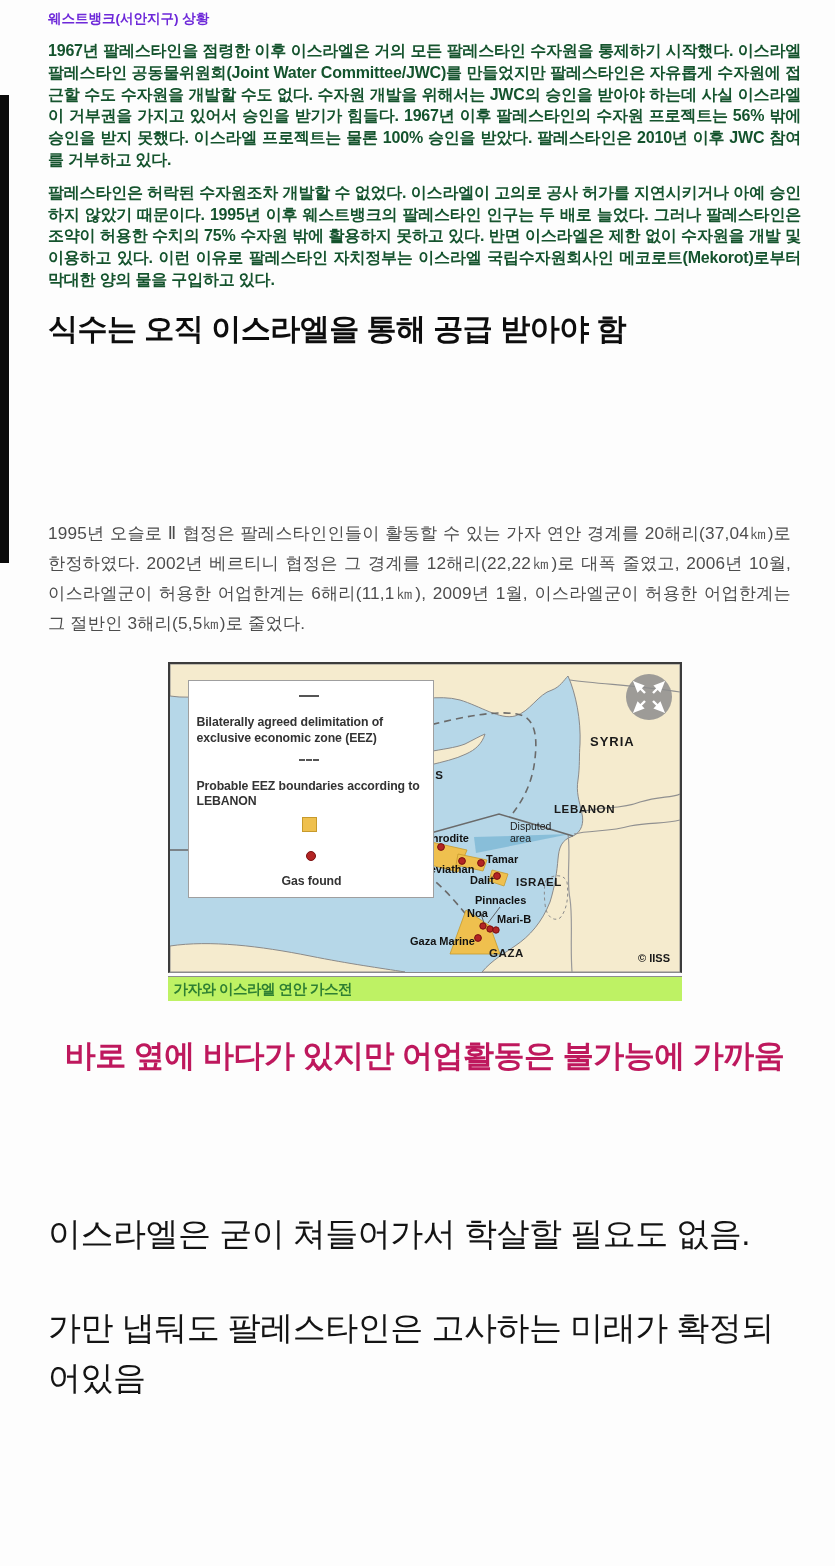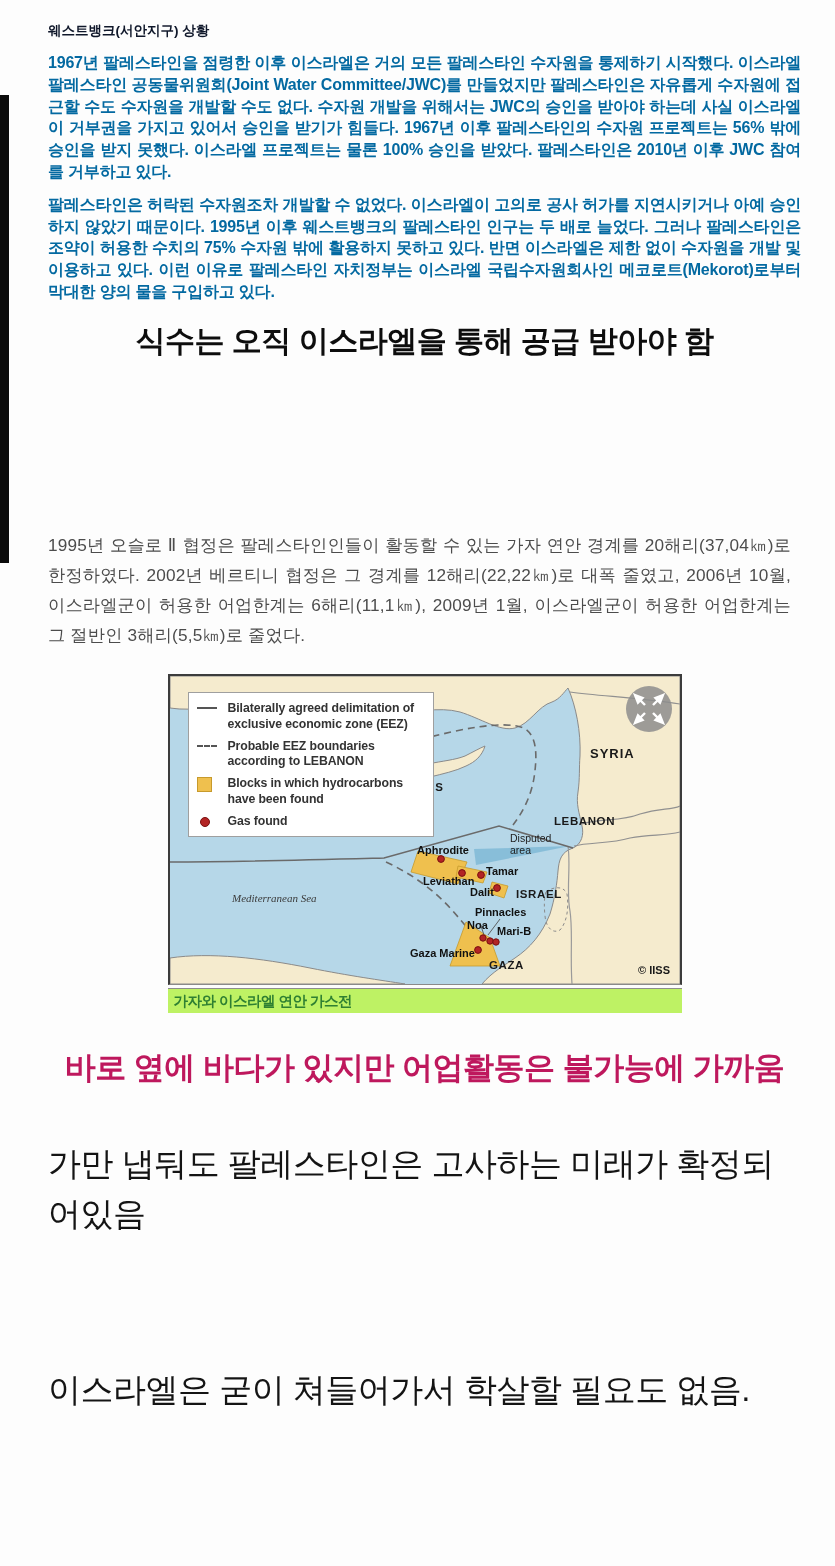--- a/index.html
+++ b/index.html
@@ -9,7 +9,7 @@
   }
   .edge-artifact{position:absolute;left:0;top:95px;width:9px;height:468px;background:#0b0b0b;}
   .content{padding:8px 34px 80px 48px;}
-  .section-label{font-size:13.5px;font-weight:600;color:#0f172a;margin:14px 0 12px 0;}
+  .section-label{font-size:13.5px;font-weight:600;color:#6d28d9;margin:2px 0 12px 0;}
   .body-p{font-size:16px;line-height:21.8px;font-weight:600;color:#0369a1;
           text-align:justify;margin:0 0 11px 0;letter-spacing:-0.2px;}
   .headline{font-size:30px;line-height:1.45;font-weight:800;color:#0d0d0d;

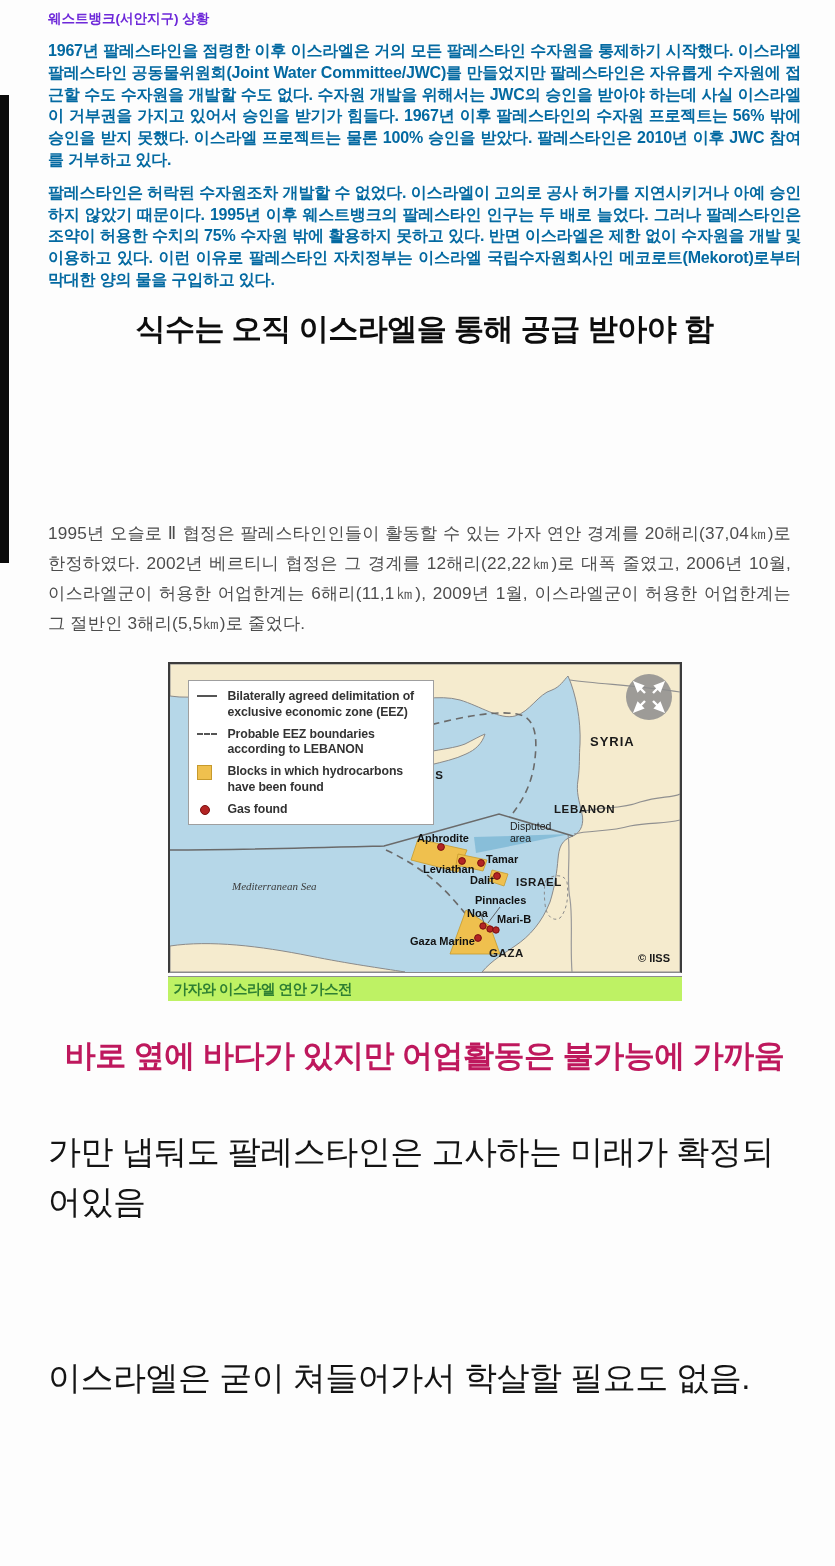--- a/index.html
+++ b/index.html
@@ -10,7 +10,7 @@
   .edge-artifact{position:absolute;left:0;top:95px;width:9px;height:468px;background:#0b0b0b;}
   .content{padding:8px 34px 80px 48px;}
   .section-label{font-size:13.5px;font-weight:600;color:#6d28d9;margin:2px 0 12px 0;}
-  .body-p{font-size:16px;line-height:21.8px;font-weight:600;color:#0369a1;
+  .body-p{font-size:16px;line-height:21.8px;font-weight:600;color:#14532d;
           text-align:justify;margin:0 0 11px 0;letter-spacing:-0.2px;}
   .headline{font-size:30px;line-height:1.45;font-weight:800;color:#0d0d0d;
             text-align:center;margin:16px 0 0 0;letter-spacing:-0.5px;}

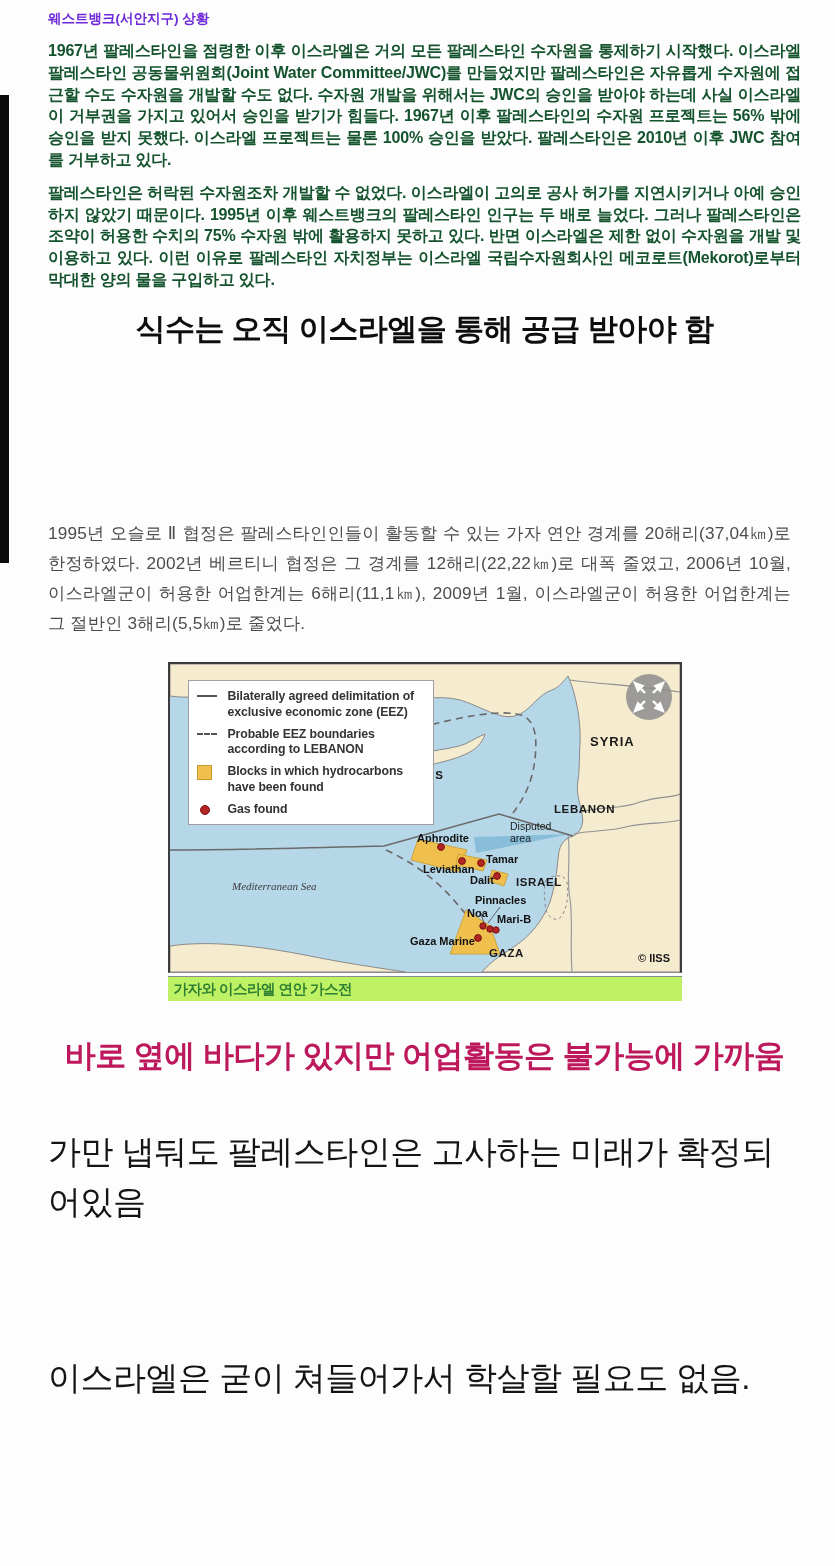--- a/index.html
+++ b/index.html
@@ -13,7 +13,7 @@
   .body-p{font-size:16px;line-height:21.8px;font-weight:600;color:#14532d;
           text-align:justify;margin:0 0 11px 0;letter-spacing:-0.2px;}
   .headline{font-size:30px;line-height:1.45;font-weight:800;color:#0d0d0d;
-            text-align:center;margin:16px 0 0 0;letter-spacing:-0.5px;}
+            text-align:left;margin:16px 0 0 0;letter-spacing:-0.5px;}
   .oslo-p{font-size:17.2px;line-height:30px;font-weight:400;color:#4c4c4c;
           text-align:justify;margin:168px 10px 0 0;letter-spacing:0.2px;}
   .headline-2{font-size:31px;line-height:54px;font-weight:800;color:#be185d;

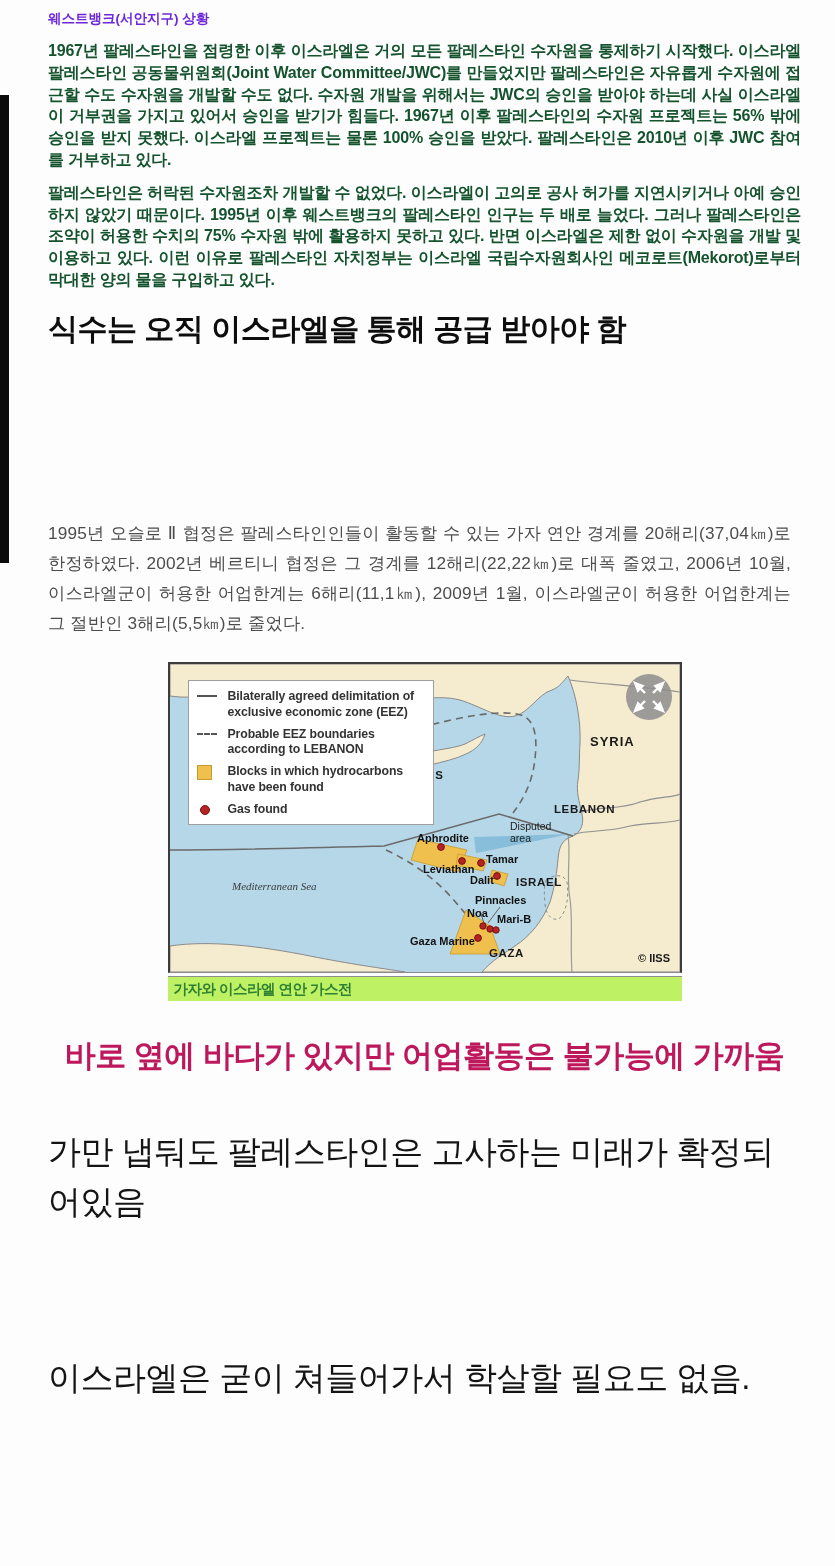--- a/index.html
+++ b/index.html
@@ -30,7 +30,7 @@
   .map-frame svg{display:block;}
   .legend-box{position:absolute;left:18px;top:16px;width:230px;background:#ffffff;
               border:1px solid #9f9f9f;padding:8px 6px 7px 8px;}
-  .lrow{display:flex;align-items:flex-start;margin-bottom:6px;}
+  .lrow{display:flex;align-items:center;margin-bottom:6px;flex-direction:column;}
   .lrow:last-child{margin-bottom:0;}
   .lsym{flex:0 0 26px;margin-right:5px;position:relative;height:14px;}
   .sym-solid{border-top:2px solid #555;width:20px;margin-top:6px;}

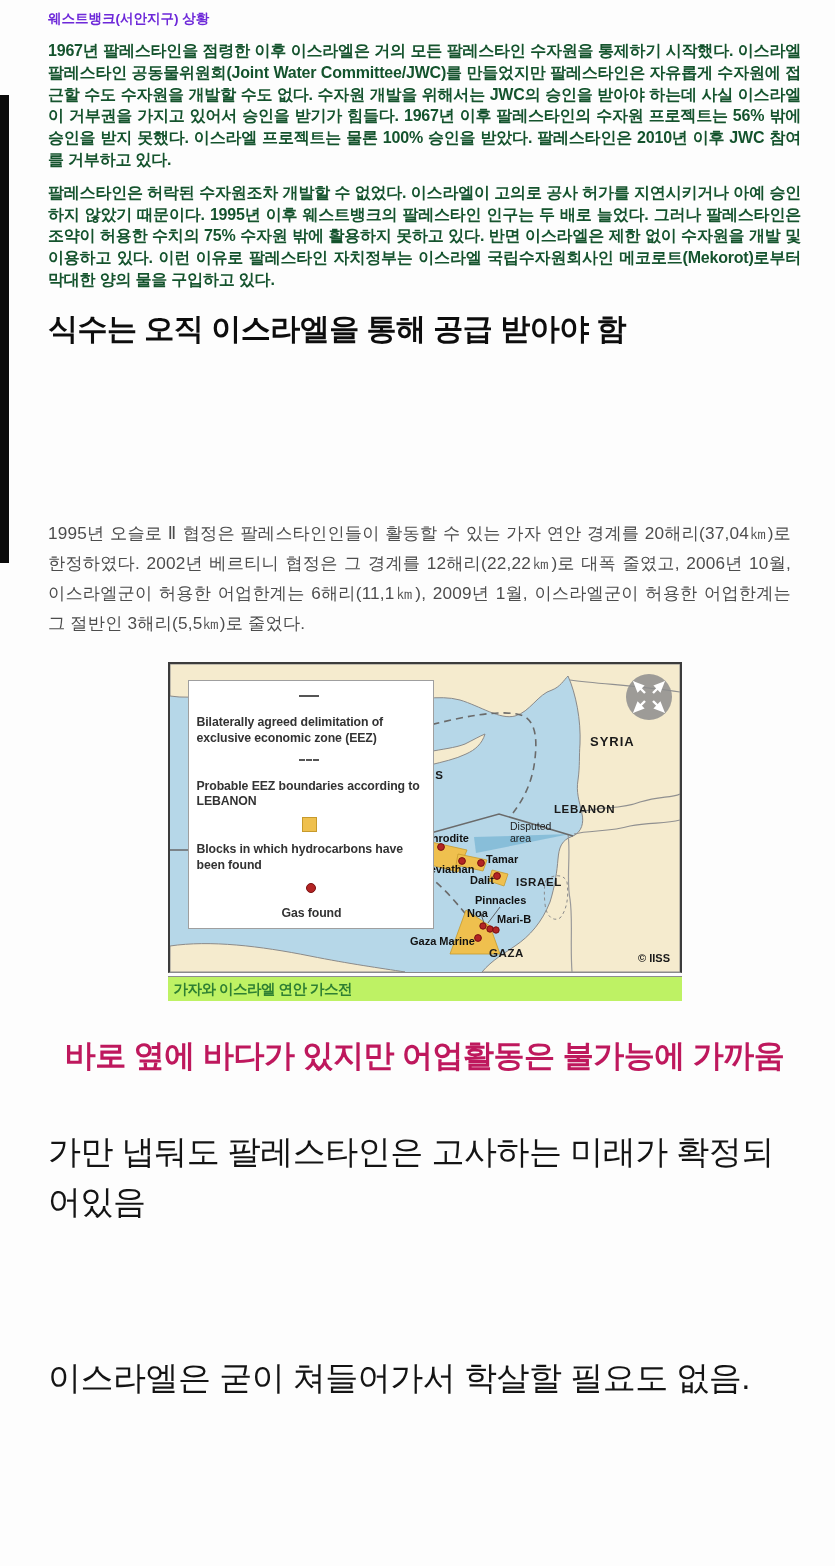--- a/index.html
+++ b/index.html
@@ -173,7 +173,6 @@
           <span class="lsym">
               <span class="sym-block" style="display:block;"></span>
             </span>
-          <span class="ltxt">Blocks in which hydrocarbons have been found</span>
         </div>
         <div class="lrow">
           <span class="lsym">

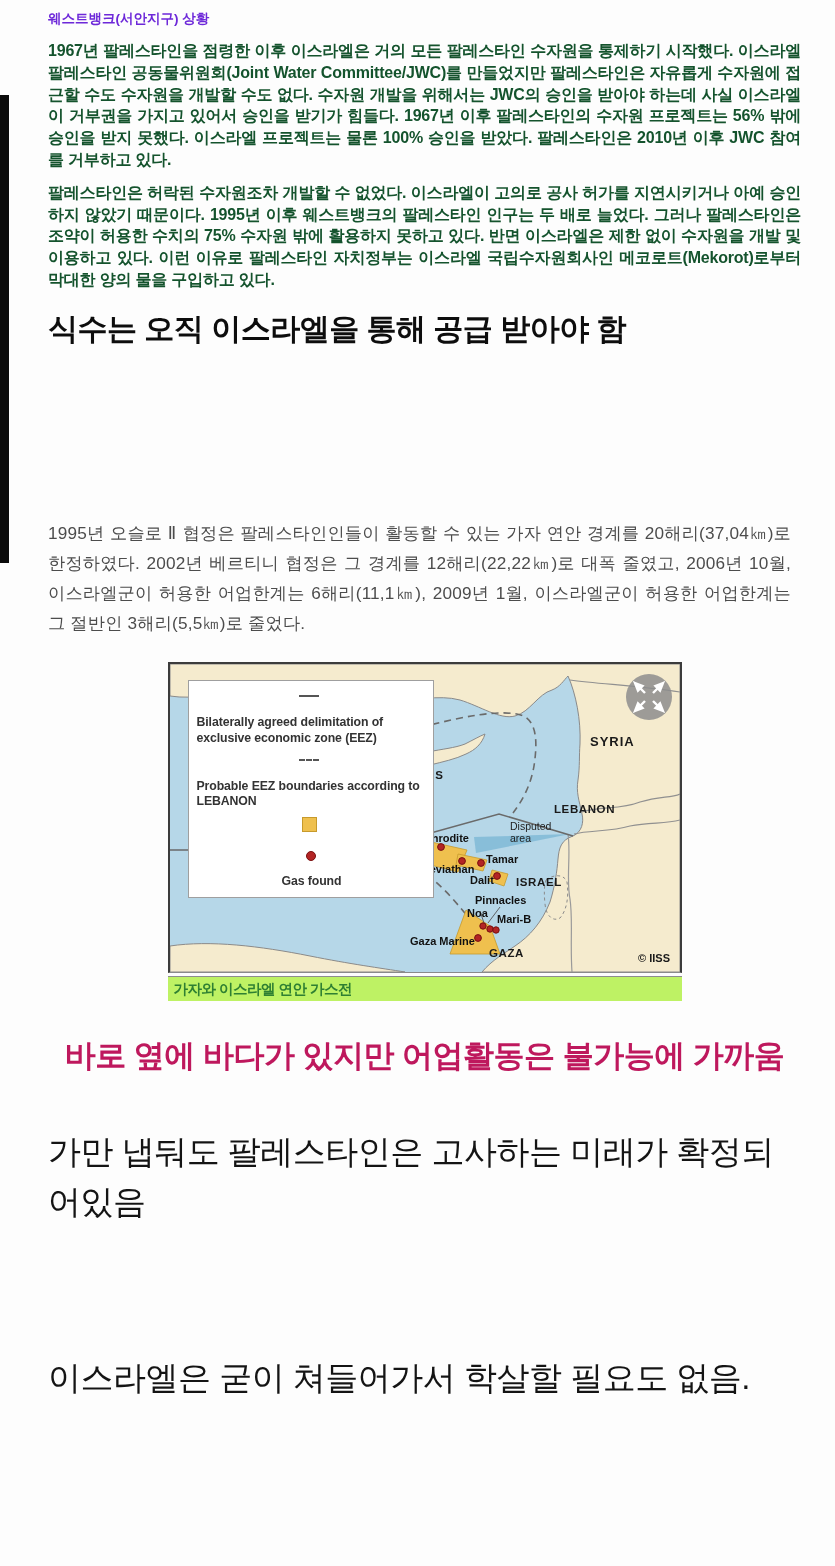--- a/index.html
+++ b/index.html
@@ -190,9 +190,9 @@
 
   <div class="headline-2">바로 옆에 바다가 있지만 어업활동은 불가능에 가까움</div>
 
+  <div class="comment comment-1">이스라엘은 굳이 쳐들어가서 학살할 필요도 없음.</div>
+
   <div class="comment comment-2">가만 냅둬도 팔레스타인은 고사하는 미래가 확정되어있음</div>
-
-  <div class="comment comment-1">이스라엘은 굳이 쳐들어가서 학살할 필요도 없음.</div>
 
 </div>
 

